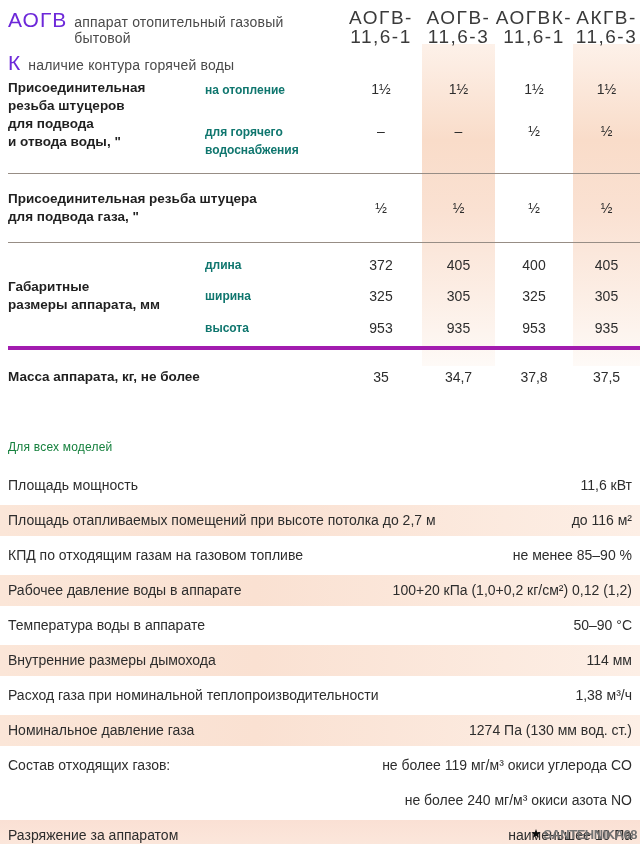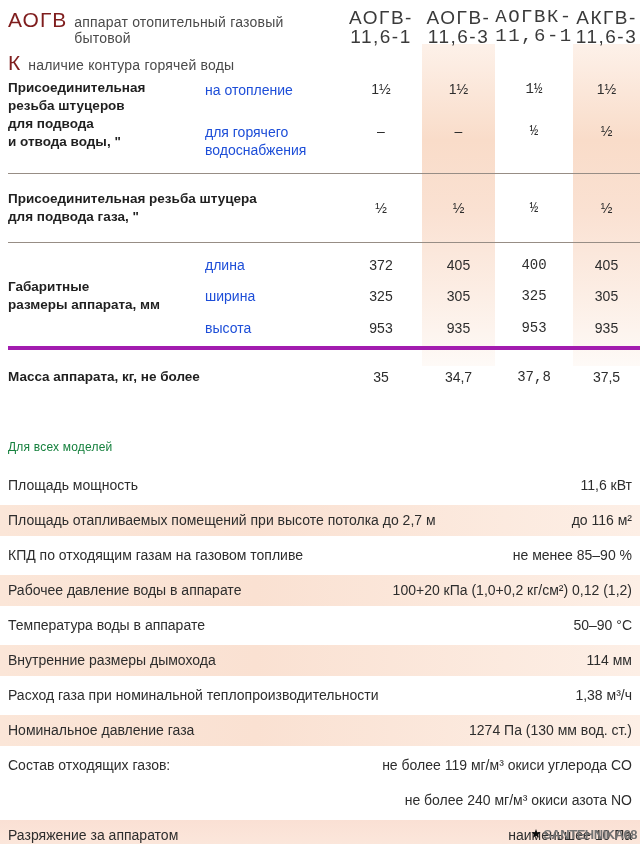--- a/index.html
+++ b/index.html
@@ -21,7 +21,7 @@
   .legend { grid-column:1 / 3; }
   .legend-line { display:flex; align-items:baseline; }
   .legend-line + .legend-line { margin-top:5px; }
-  .legend-abbr { font-size:21px; letter-spacing:1px; color:#7f1d1d; }
+  .legend-abbr { font-size:21px; letter-spacing:1px; color:#6d28d9; }
   .legend-desc { font-size:14px; color:#4a4a4a; margin-left:7px; letter-spacing:0.2px; }
   .t-colhead { font-size:19px; letter-spacing:1.5px; line-height:19px; text-align:center;
     color:#3a3a3a; white-space:pre-line; }

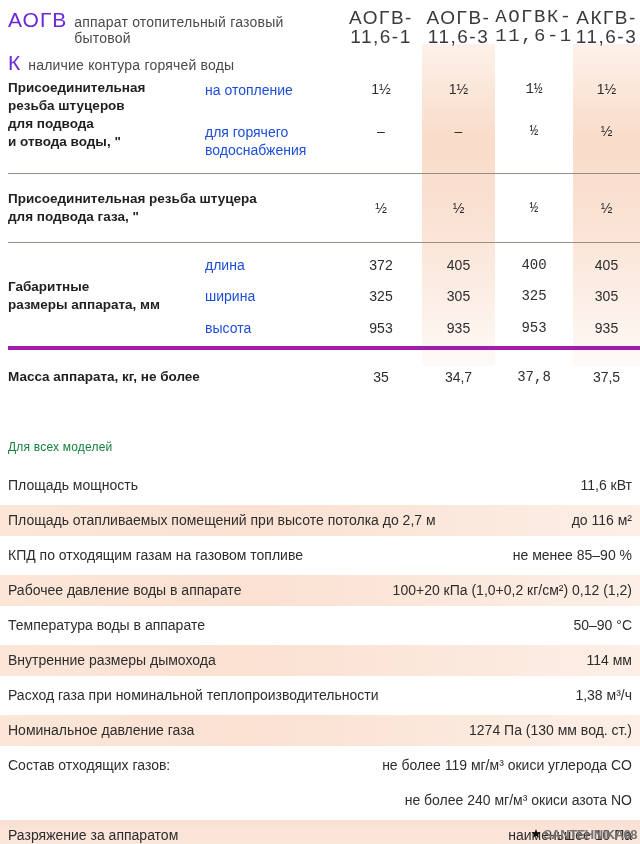--- a/index.html
+++ b/index.html
@@ -31,7 +31,7 @@
   .t-label.span2 { grid-column:1 / 3; }
   .t-sub { grid-column:2; font-size:14px; line-height:18px; white-space:pre-line; color:#1d4ed8; }
   .t-val { font-size:14px; text-align:center; color:#2d2d2d; }
-  .c1 { grid-column:3; } .c2 { grid-column:4; } .c3 { grid-column:5;font-family:Liberation Mono, monospace; } .c4 { grid-column:6; }
+  .c1 { grid-column:3; } .c2 { grid-column:4; } .c3 { grid-column:5; } .c4 { grid-column:6; }
   .r1 { grid-row:1; } .r2 { grid-row:2; } .r3 { grid-row:3; }
 
   .row-water { grid-template-rows:42px 52px; padding-top:4px; }

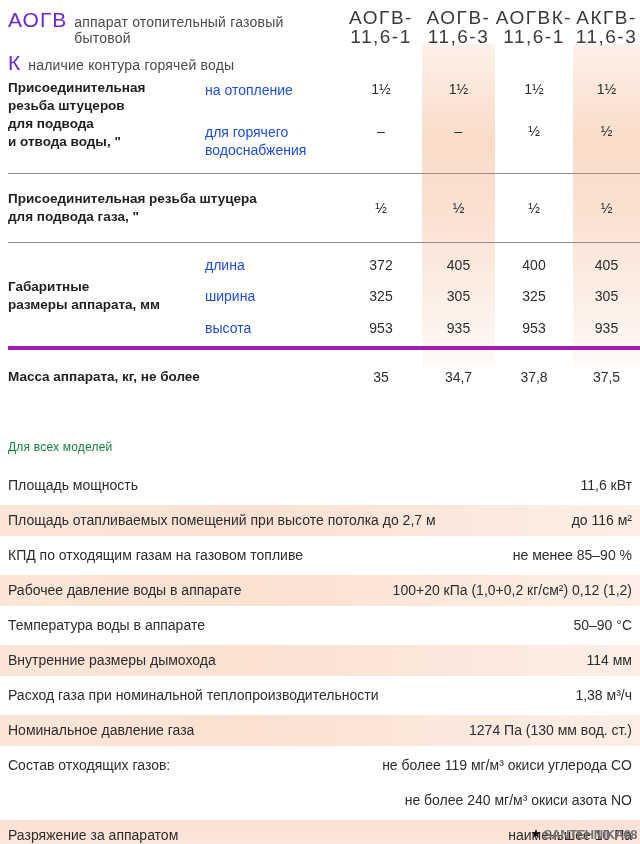--- a/index.html
+++ b/index.html
@@ -29,7 +29,7 @@
   .t-label { grid-column:1; font-weight:bold; font-size:13.5px; line-height:18px;
     color:#1f1f1f; white-space:pre-line; }
   .t-label.span2 { grid-column:1 / 3; }
-  .t-sub { grid-column:2; font-size:14px; line-height:18px; white-space:pre-line; color:#1d4ed8; }
+  .t-sub { grid-column:2; font-size:12px; line-height:18px; white-space:pre-line; color:#0f766e;font-weight:bold; }
   .t-val { font-size:14px; text-align:center; color:#2d2d2d; }
   .c1 { grid-column:3; } .c2 { grid-column:4; } .c3 { grid-column:5; } .c4 { grid-column:6; }
   .r1 { grid-row:1; } .r2 { grid-row:2; } .r3 { grid-row:3; }

